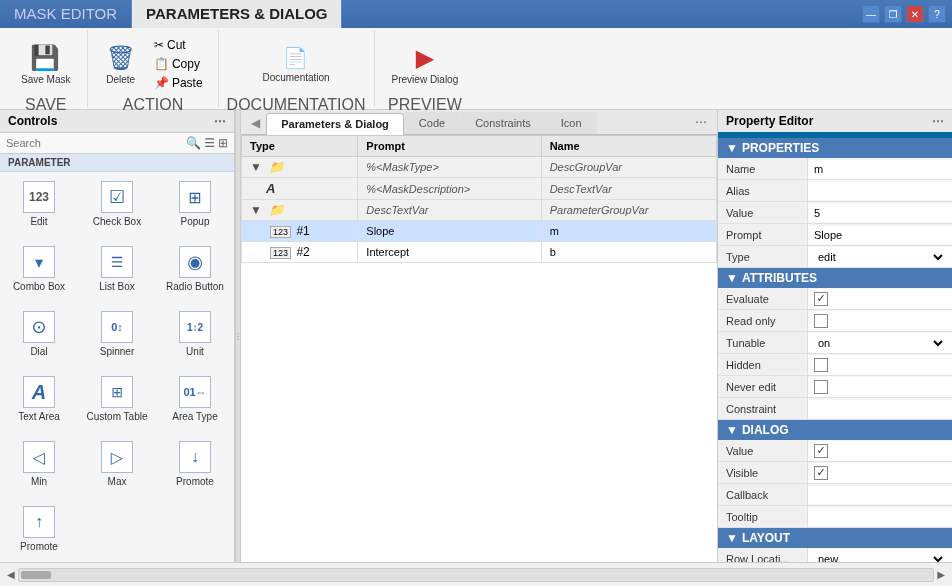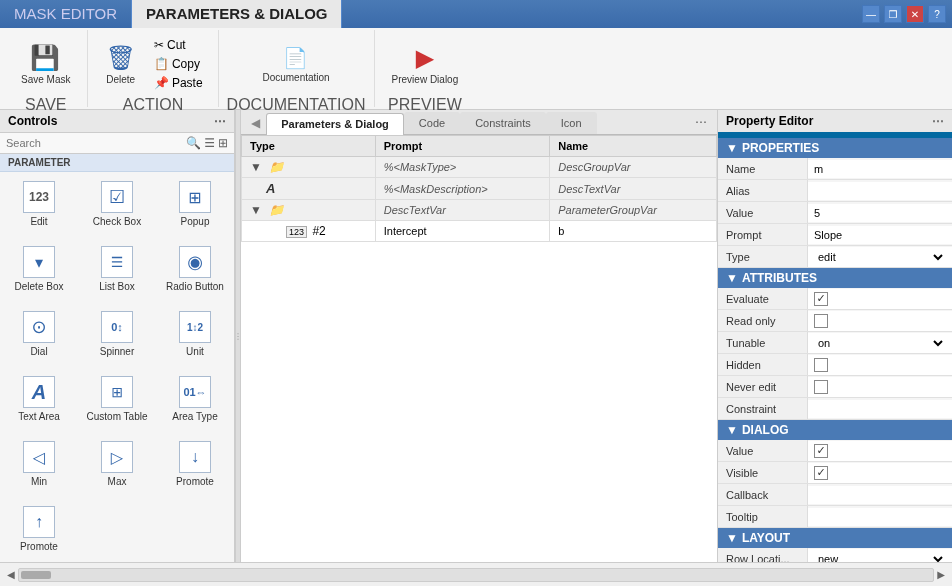--- a/index.html
+++ b/index.html
@@ -595,6 +595,16 @@
             <td>ParameterGroupVar</td>
           </tr>
 
+          <tr class="selected">
+            <td>
+              <span style="margin-left:20px;">
+                <span class="row-num-badge">123</span>
+                <span>#1</span>
+              </span>
+            </td>
+            <td>Slope</td>
+            <td>m</td>
+          </tr>
 
           <tr>
             <td>

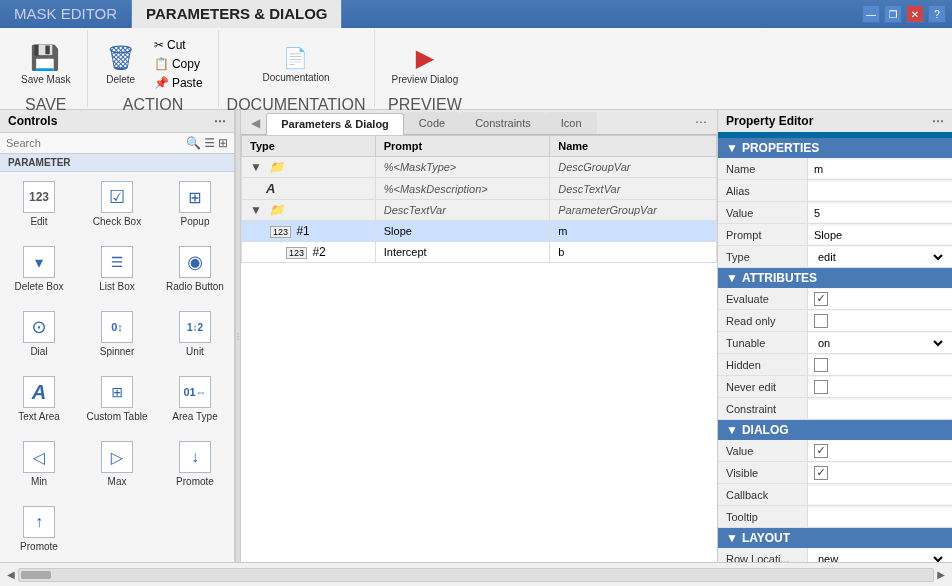--- a/index.html
+++ b/index.html
@@ -608,7 +608,7 @@
 
           <tr>
             <td>
-              <span style="margin-left:36px;">
+              <span style="margin-left:20px;">
                 <span class="row-num-badge">123</span>
                 <span>#2</span>
               </span>

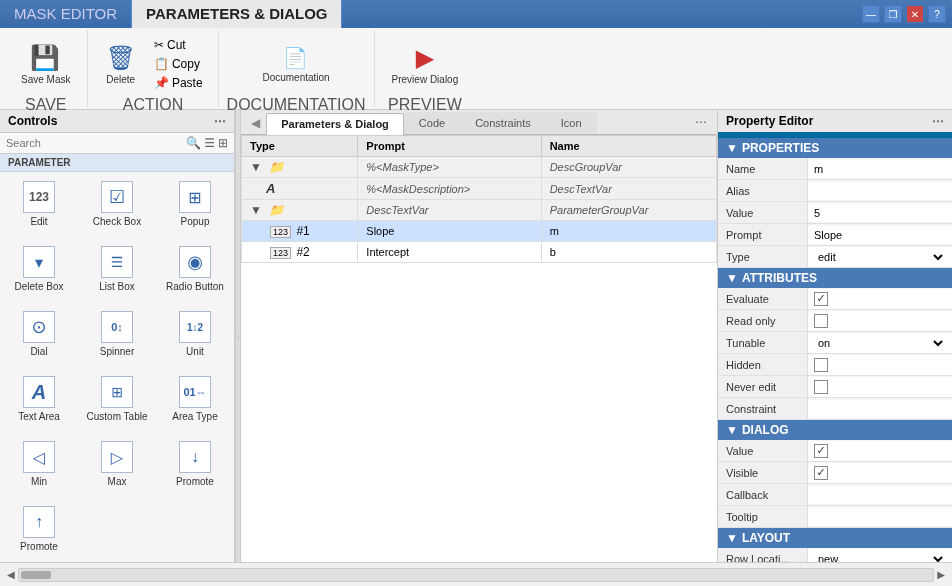--- a/index.html
+++ b/index.html
@@ -478,7 +478,7 @@
 
       <div class="control-item">
         <div class="control-icon" style="font-size:16px;">▾</div>
-        <span class="control-label">Delete Box</span>
+        <span class="control-label">Combo Box</span>
       </div>
 
       <div class="control-item">

